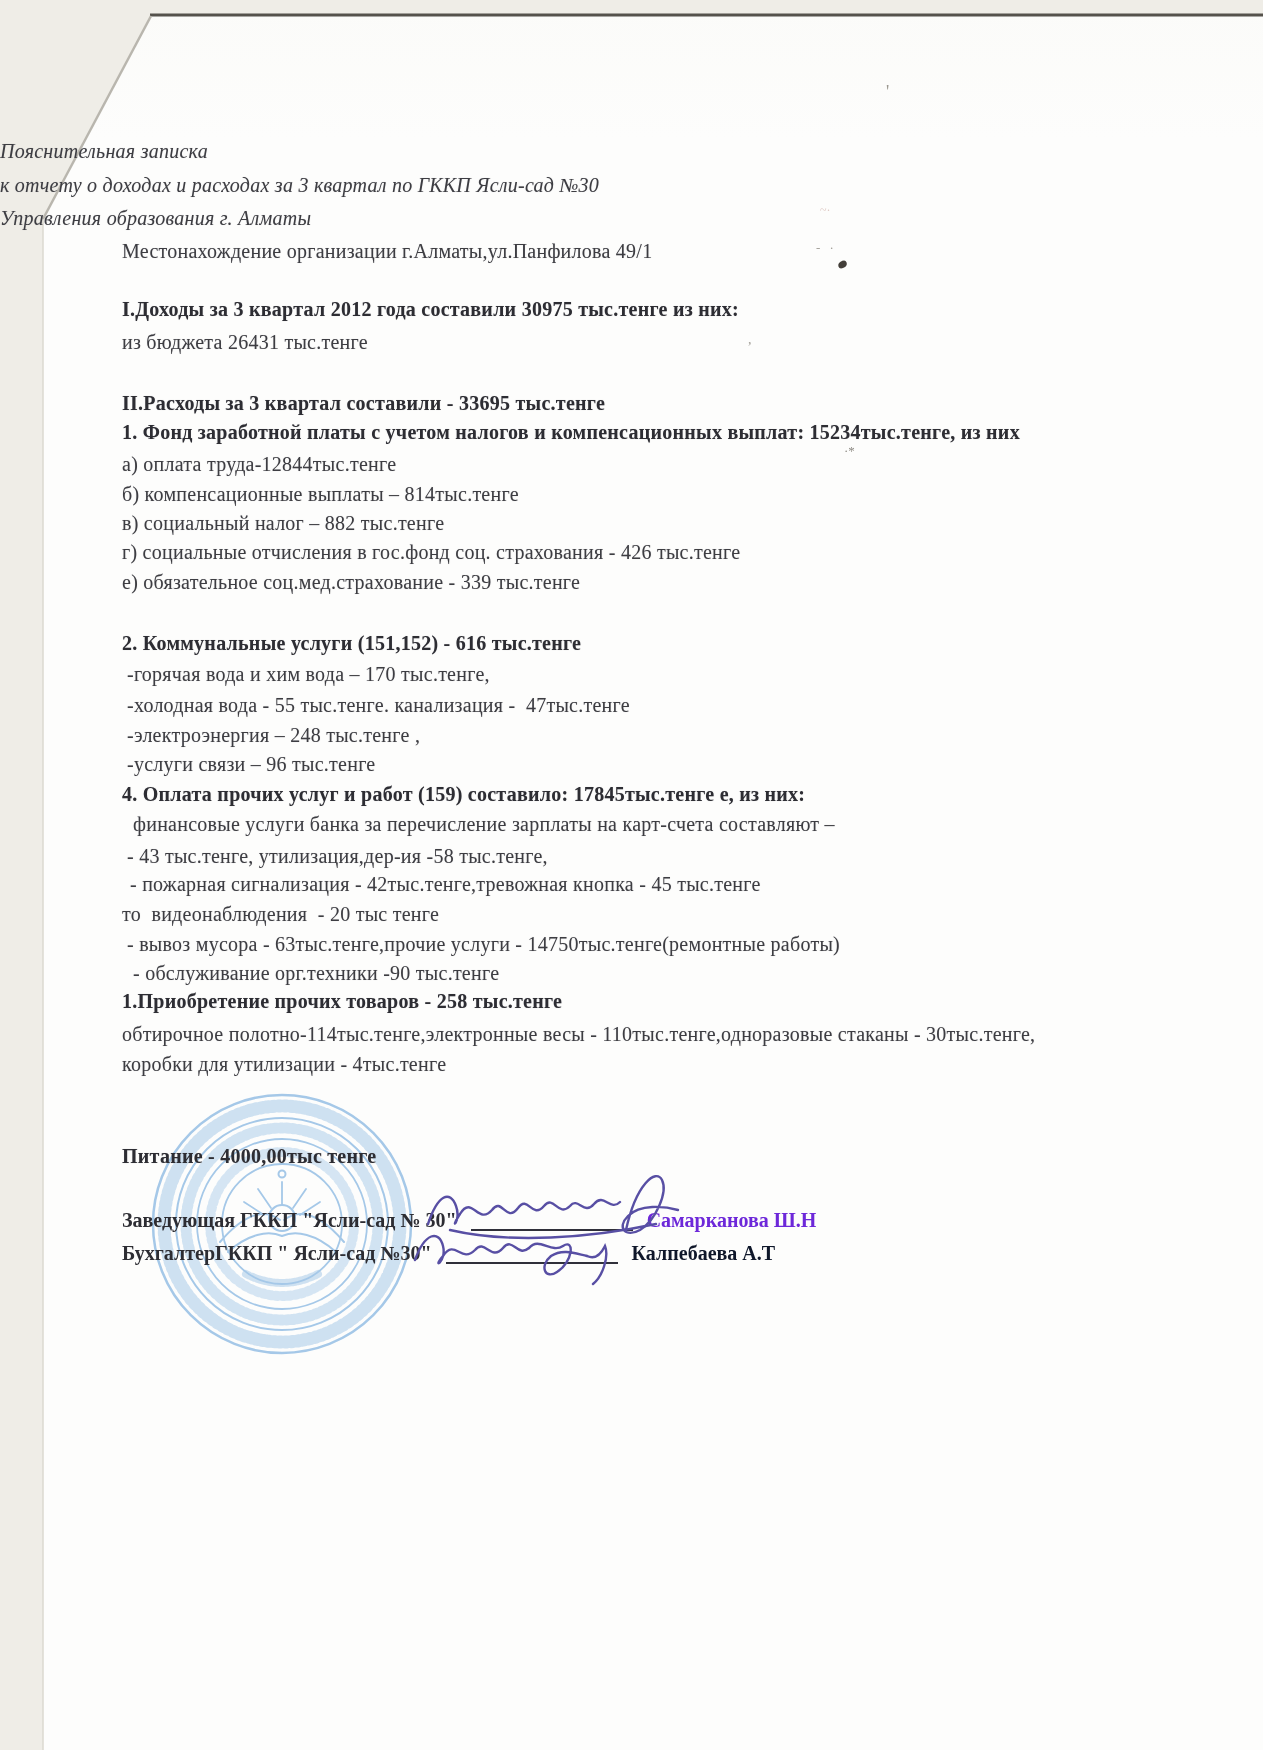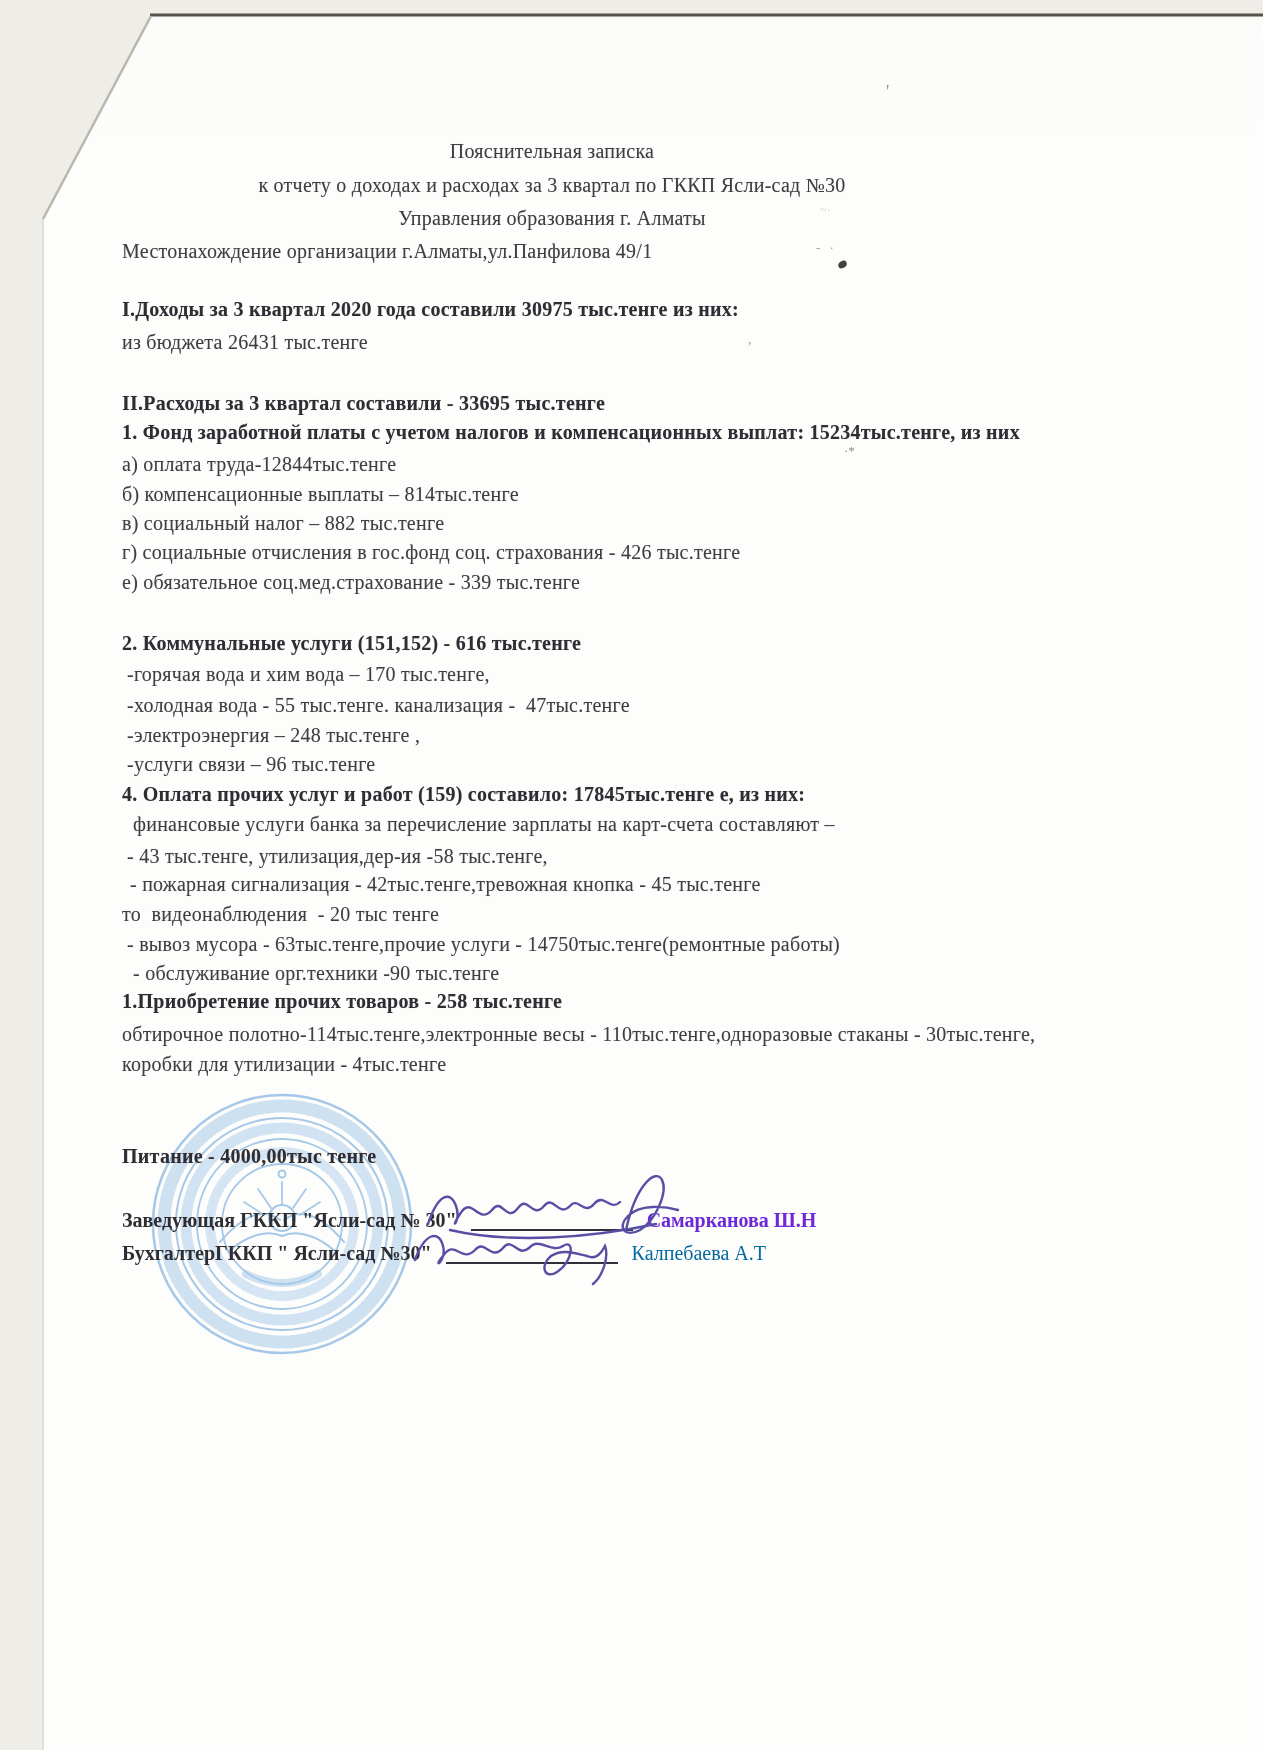--- a/index.html
+++ b/index.html
@@ -21,7 +21,7 @@
     z-index:3;
   }
   .bold{font-weight:700;color:#2d2d33;}
-  .center{left:12px;width:1080px;text-align:center;}
+  .center{left:0;width:1080px;font-style:italic;}
   .sig-row{
     position:absolute;left:122px;display:flex;align-items:baseline;gap:14px;
     font-size:20px;white-space:pre;z-index:4;

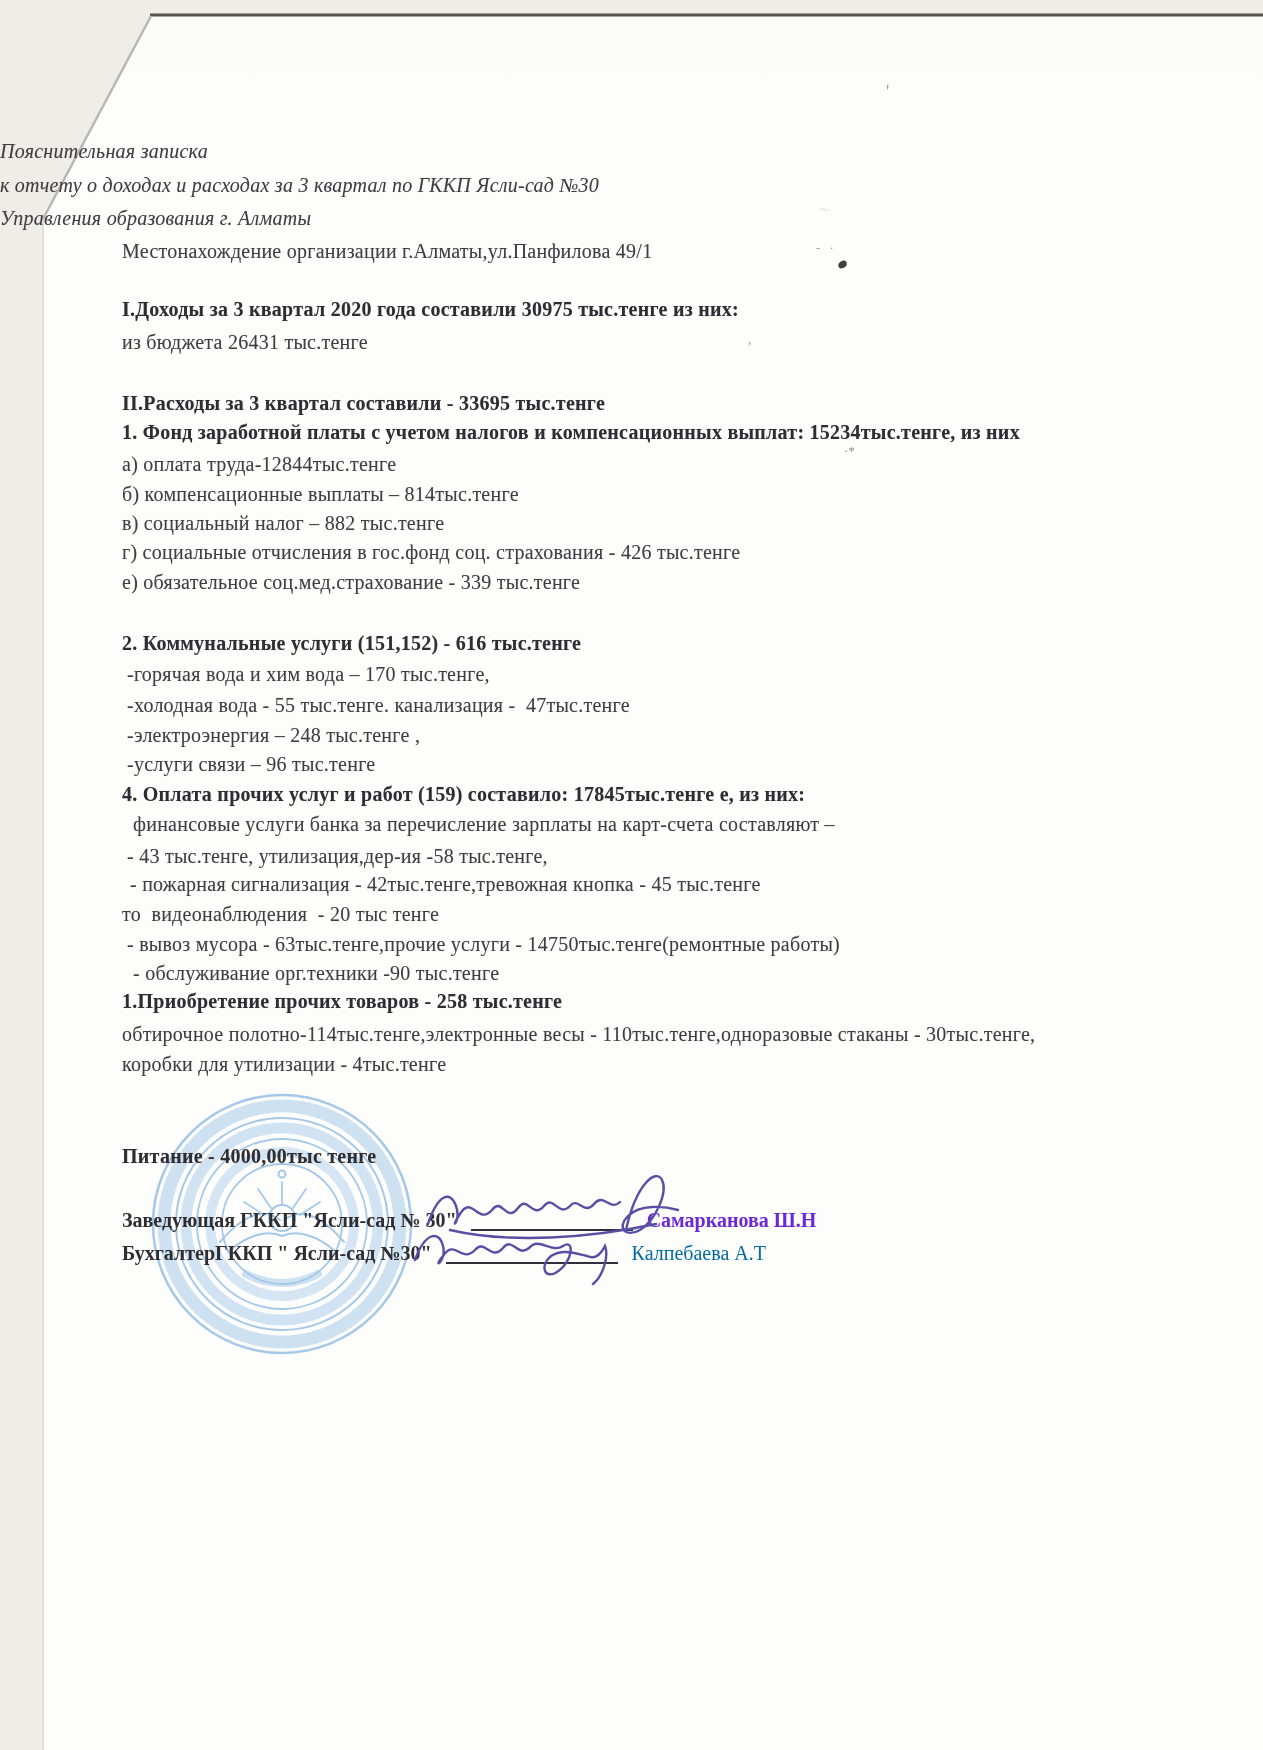--- a/index.html
+++ b/index.html
@@ -69,7 +69,7 @@
 <div class="line center" style="top:207px">Управления образования г. Алматы</div>
 <div class="line" style="top:240px">Местонахождение организации г.Алматы,ул.Панфилова 49/1</div>
 
-<div class="line bold" style="top:298px">I.Доходы за 3 квартал 2020 года составили 30975 тыс.тенге из них:</div>
+<div class="line bold" style="top:298px">I.Доходы за 3 квартал 2012 года составили 30975 тыс.тенге из них:</div>
 <div class="line" style="top:331px">из бюджета 26431 тыс.тенге</div>
 
 <div class="line bold" style="top:392px">II.Расходы за 3 квартал составили - 33695 тыс.тенге</div>

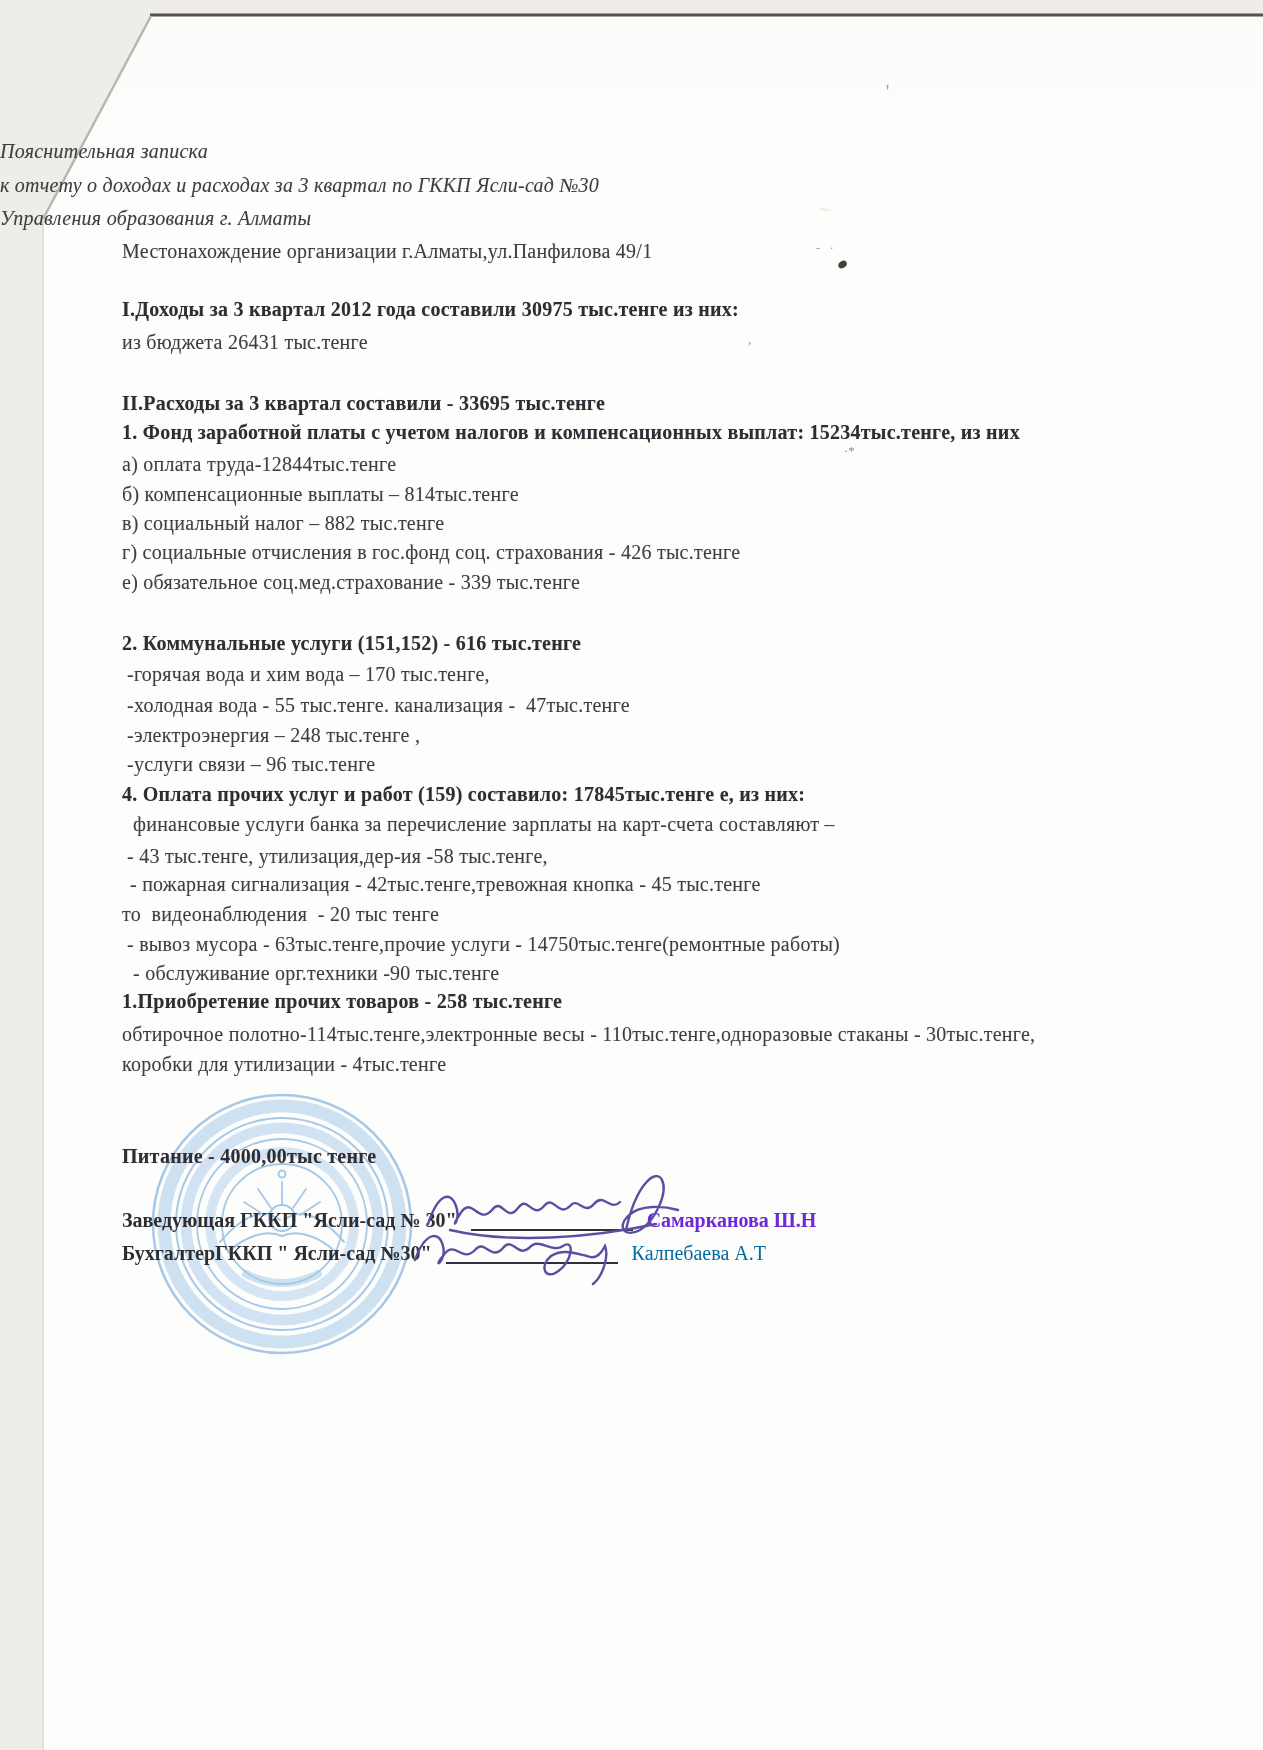--- a/index.html
+++ b/index.html
@@ -109,7 +109,7 @@
 <div class="sig-row" style="top:1236px">
   <span style="font-weight:700;color:#2d2d33">БухгалтерГККП " Ясли-сад №30"</span>
   <span class="sig-underline" style="width:172px"></span>
-  <span style="font-weight:400;color:#0369a1">Калпебаева А.Т</span>
+  <span style="font-weight:700;color:#0f172a">Калпебаева А.Т</span>
 </div>
 
 <svg class="sig-svg" style="left:420px;top:1166px" width="300" height="90" viewBox="0 0 300 90">

